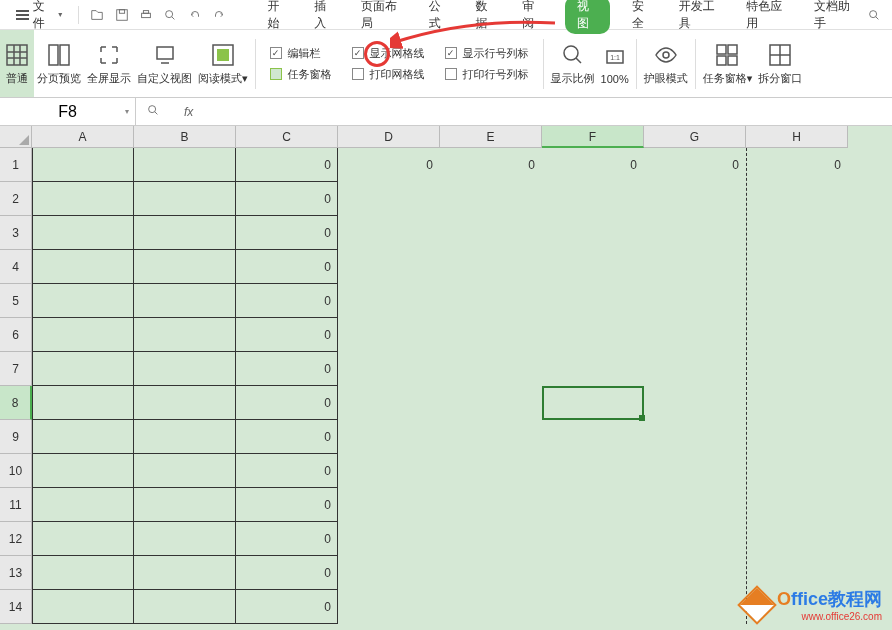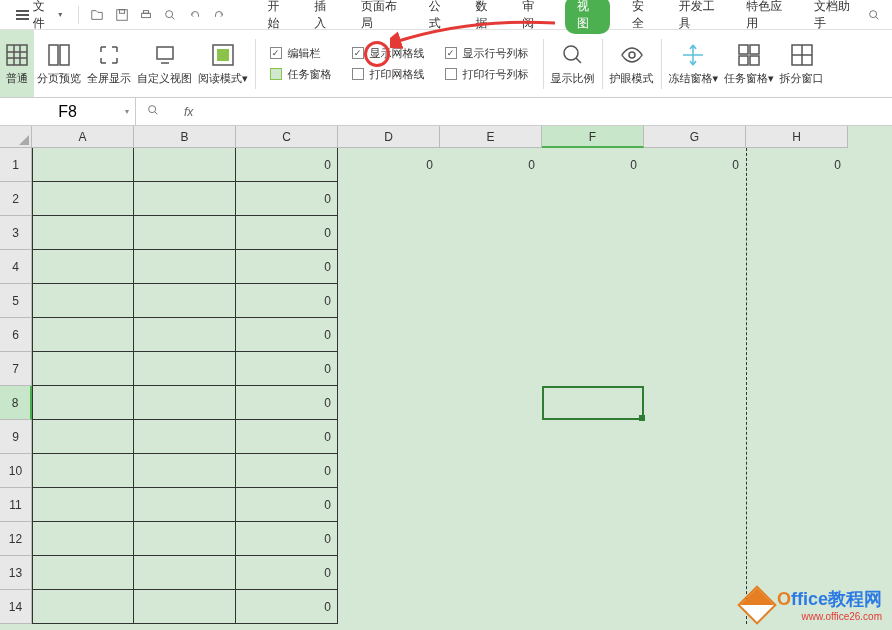--- a/index.html
+++ b/index.html
@@ -230,6 +230,15 @@
         </svg>
       </div>
     <div class="ribbon-label">显示比例</div>
+  </div>
+  <div class="ribbon-group">
+    <div class="ribbon-icon">
+        <svg viewBox="0 0 24 24">
+          <rect x="4" y="6" width="16" height="12"></rect>
+          <text x="12" y="15" font-size="7" text-anchor="middle" fill="#555" stroke="none">1:1</text>
+        </svg>
+      </div>
+    <div class="ribbon-label">100%</div>
   </div>
   <div class="ribbon-divider"></div>
 

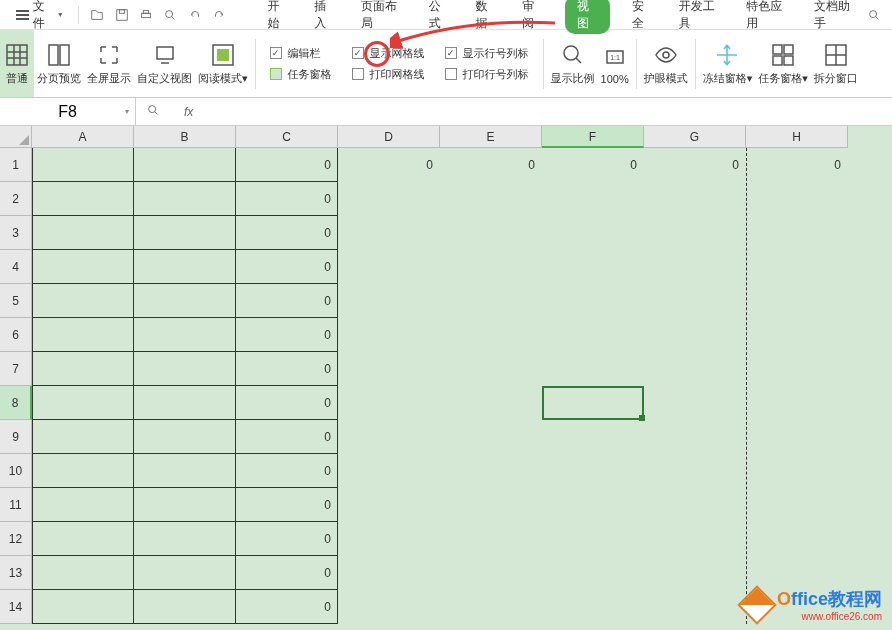--- a/index.html
+++ b/index.html
@@ -253,14 +253,6 @@
   </div>
   <div class="ribbon-divider"></div>
 
-  <div class="ribbon-group">
-    <div class="ribbon-icon">
-        <svg viewBox="0 0 24 24">
-          <path d="M12 2v20M2 12h20M12 2l-3 4M12 2l3 4M12 22l-3-4M12 22l3-4" stroke="#5bc0de"></path>
-        </svg>
-      </div>
-    <div class="ribbon-label"><span>冻结窗格</span>▾</div>
-  </div>
   <div class="ribbon-group">
     <div class="ribbon-icon">
         <svg viewBox="0 0 24 24">

